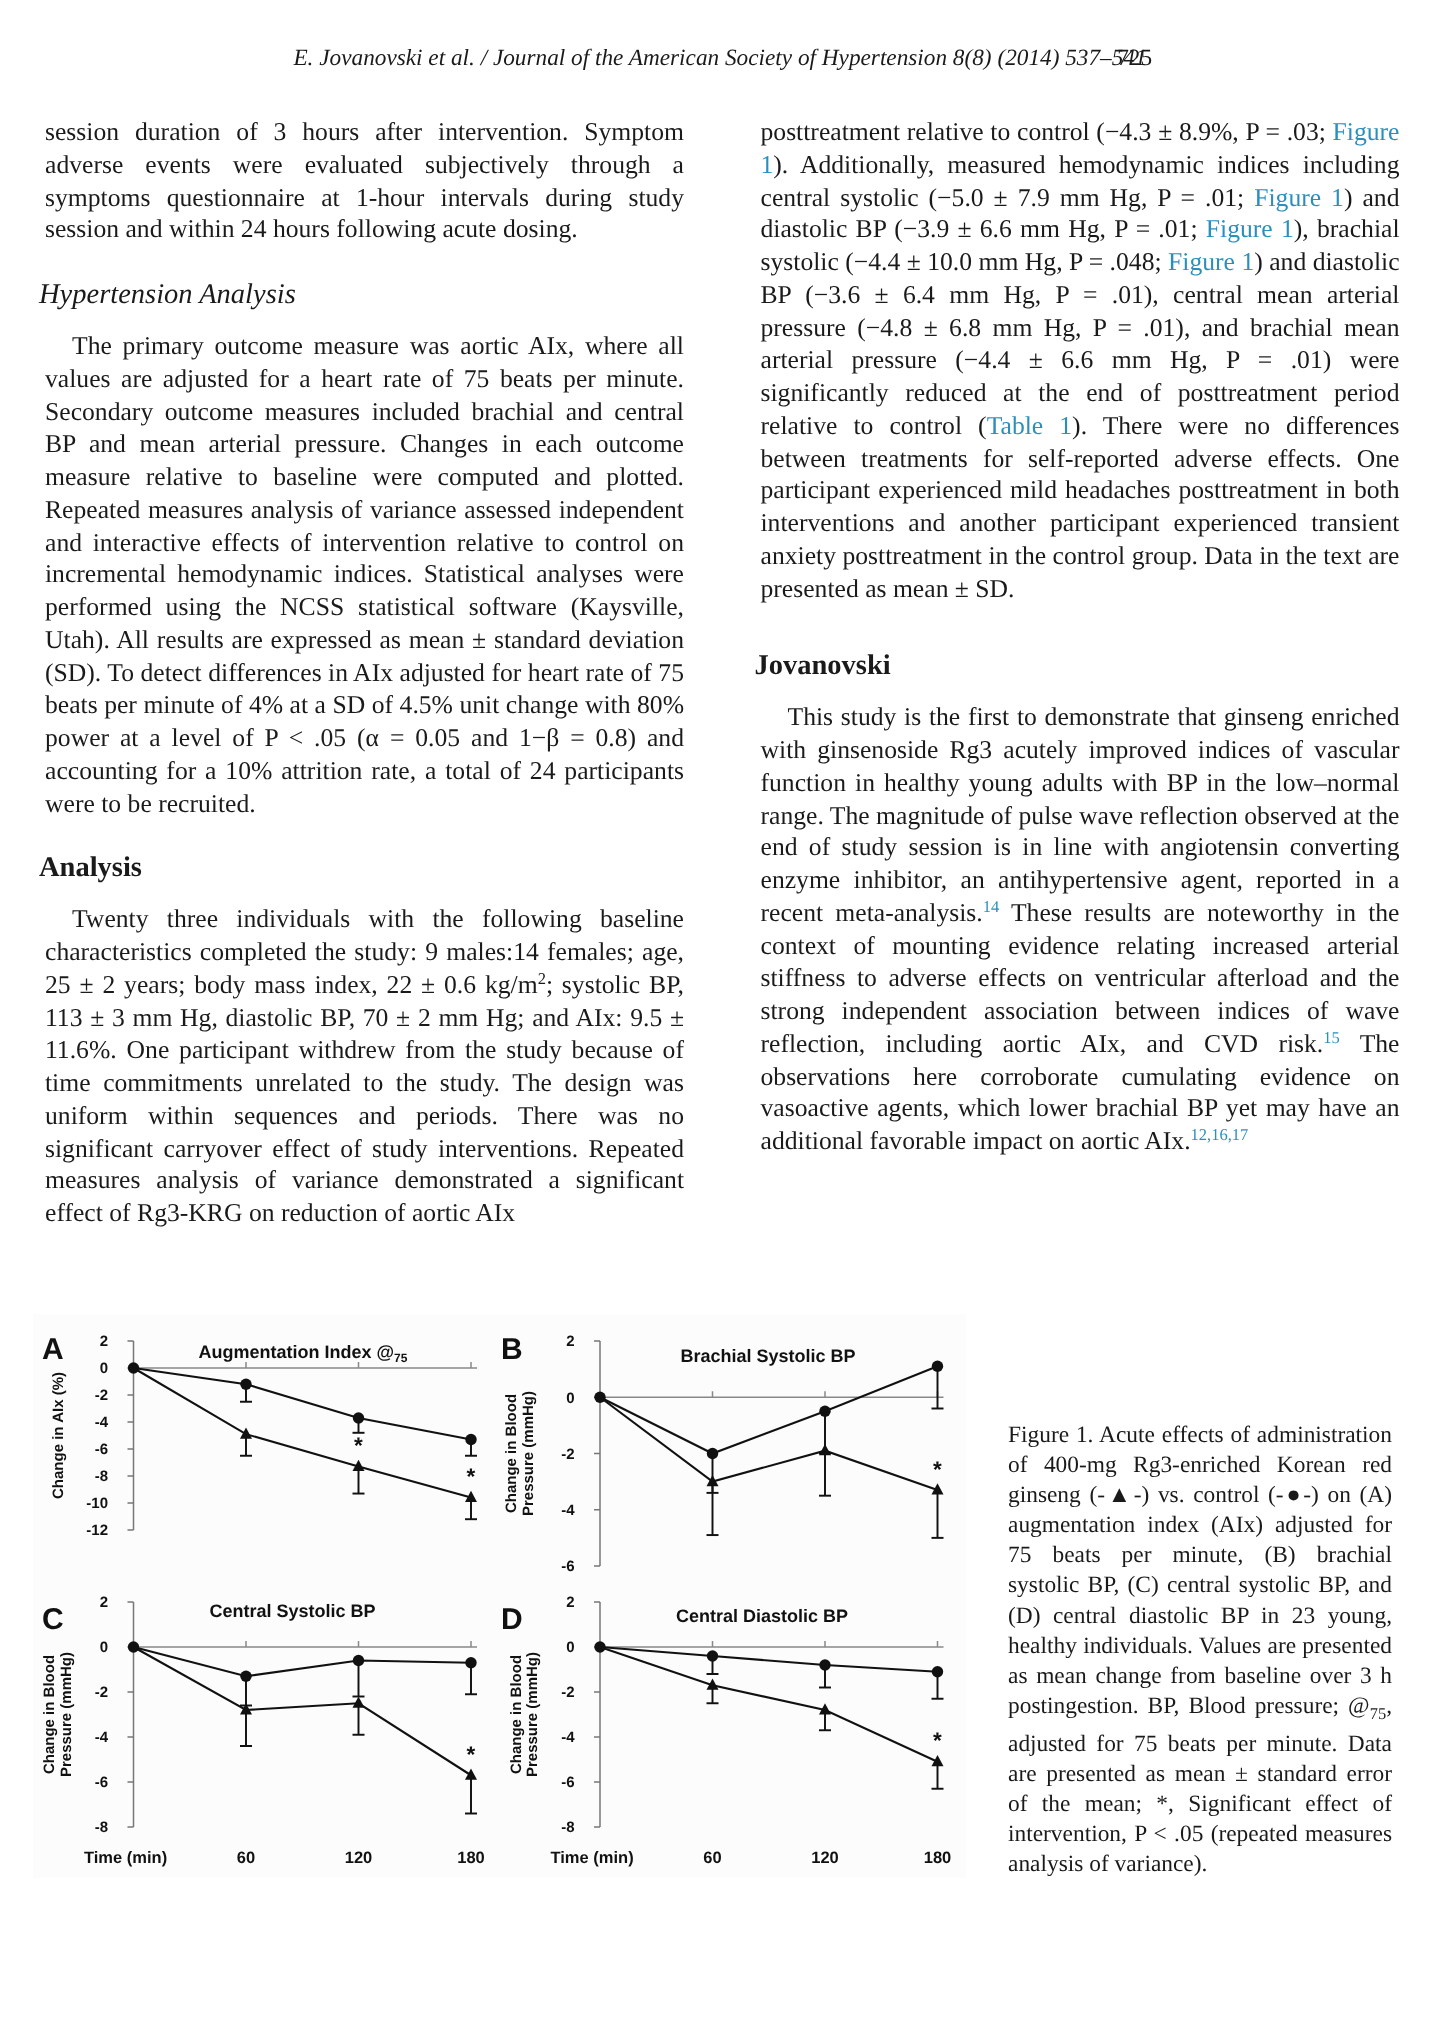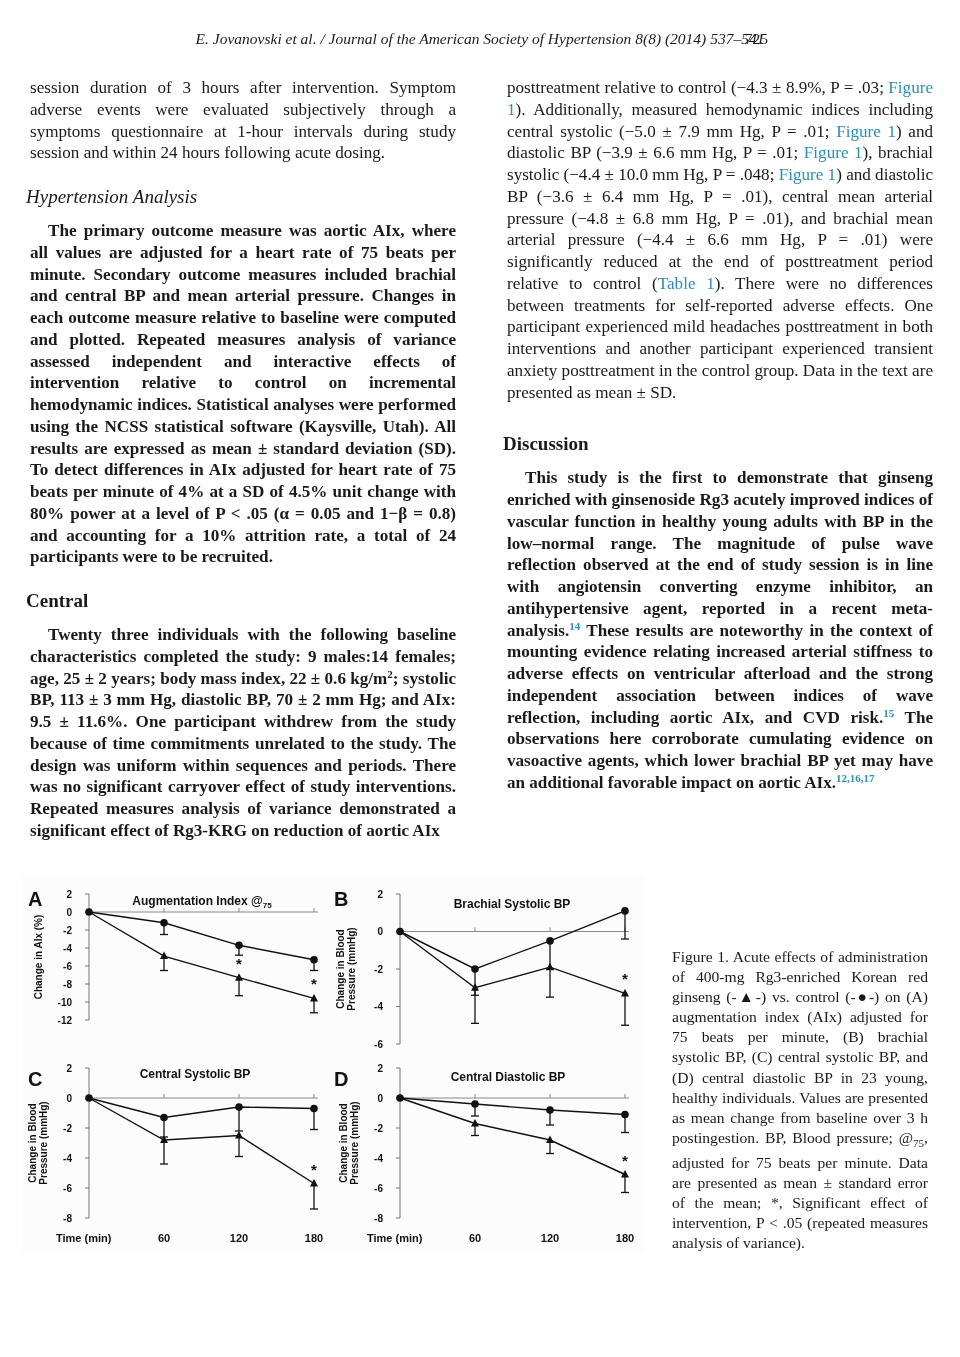--- a/index.html
+++ b/index.html
@@ -12,7 +12,7 @@
   .col.left { left: 26px; top: 73px; }
   .col.right { left: 503px; top: 73px; }
   .col p { margin: 4px; }
-  .col p.indent { text-indent: 18px; font-weight: bold; }
+  .col p.indent { text-indent: 18px; }
   .sec-h { font-weight: bold; font-size: 19px; margin: 22px 0 12px 0; line-height: 22px; }
   .sub-h { font-style: italic; font-size: 19px; margin: 22px 0 12px 0; line-height: 22px; }
   .link { color: #2a8fbd; }

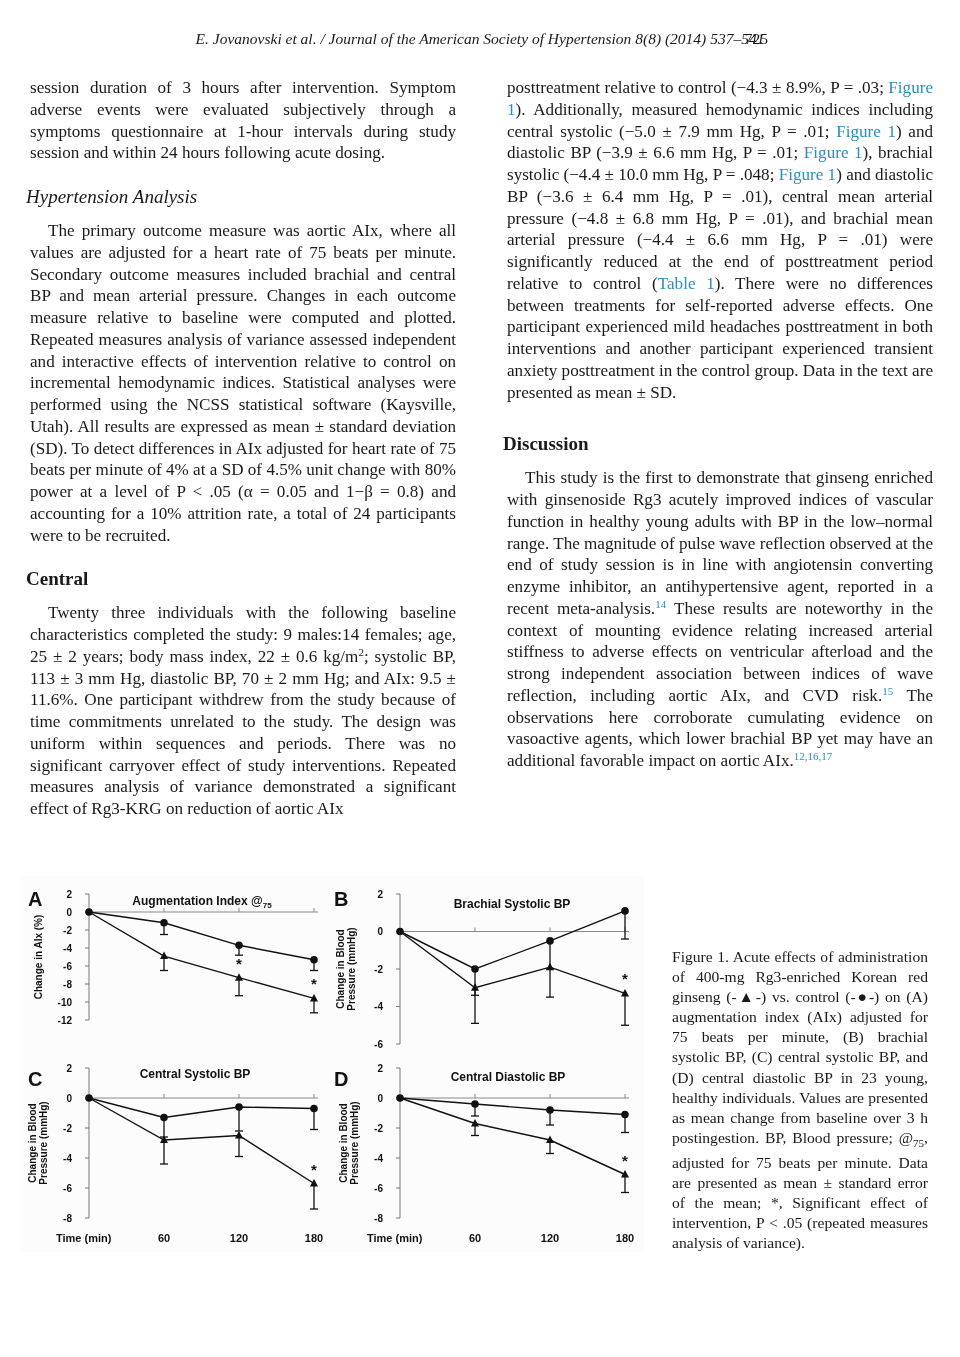--- a/index.html
+++ b/index.html
@@ -41,7 +41,7 @@
 
 <div class="col right">
   <p><span>posttreatment relative to control (−4.3 ± 8.9%, P = .03; </span><span class="link">Figure 1</span><span>). Additionally, measured hemodynamic indices including central systolic (−5.0 ± 7.9 mm Hg, P = .01; </span><span class="link">Figure 1</span><span>) and diastolic BP (−3.9 ± 6.6 mm Hg, P = .01; </span><span class="link">Figure 1</span><span>), brachial systolic (−4.4 ± 10.0 mm Hg, P = .048; </span><span class="link">Figure 1</span><span>) and diastolic BP (−3.6 ± 6.4 mm Hg, P = .01), central mean arterial pressure (−4.8 ± 6.8 mm Hg, P = .01), and brachial mean arterial pressure (−4.4 ± 6.6 mm Hg, P = .01) were significantly reduced at the end of posttreatment period relative to control (</span><span class="link">Table 1</span><span>). There were no differences between treatments for self-reported adverse effects. One participant experienced mild headaches posttreatment in both interventions and another participant experienced transient anxiety posttreatment in the control group. Data in the text are presented as mean ± SD.</span></p>
-  <div class="sec-h" style="margin-top:30px">Discussion</div>
+  <div class="sec-h" style="margin-top:30px">Jovanovski</div>
   <p class="indent"><span>This study is the first to demonstrate that ginseng enriched with ginsenoside Rg3 acutely improved indices of vascular function in healthy young adults with BP in the low–normal range. The magnitude of pulse wave reflection observed at the end of study session is in line with angiotensin converting enzyme inhibitor, an antihypertensive agent, reported in a recent meta-analysis.</span><sup class="link">14</sup><span> These results are noteworthy in the context of mounting evidence relating increased arterial stiffness to adverse effects on ventricular afterload and the strong independent association between indices of wave reflection, including aortic AIx, and CVD risk.</span><sup class="link">15</sup><span> The observations here corroborate cumulating evidence on vasoactive agents, which lower brachial BP yet may have an additional favorable impact on aortic AIx.</span><sup class="link">12,16,17</sup></p>
 </div>
 

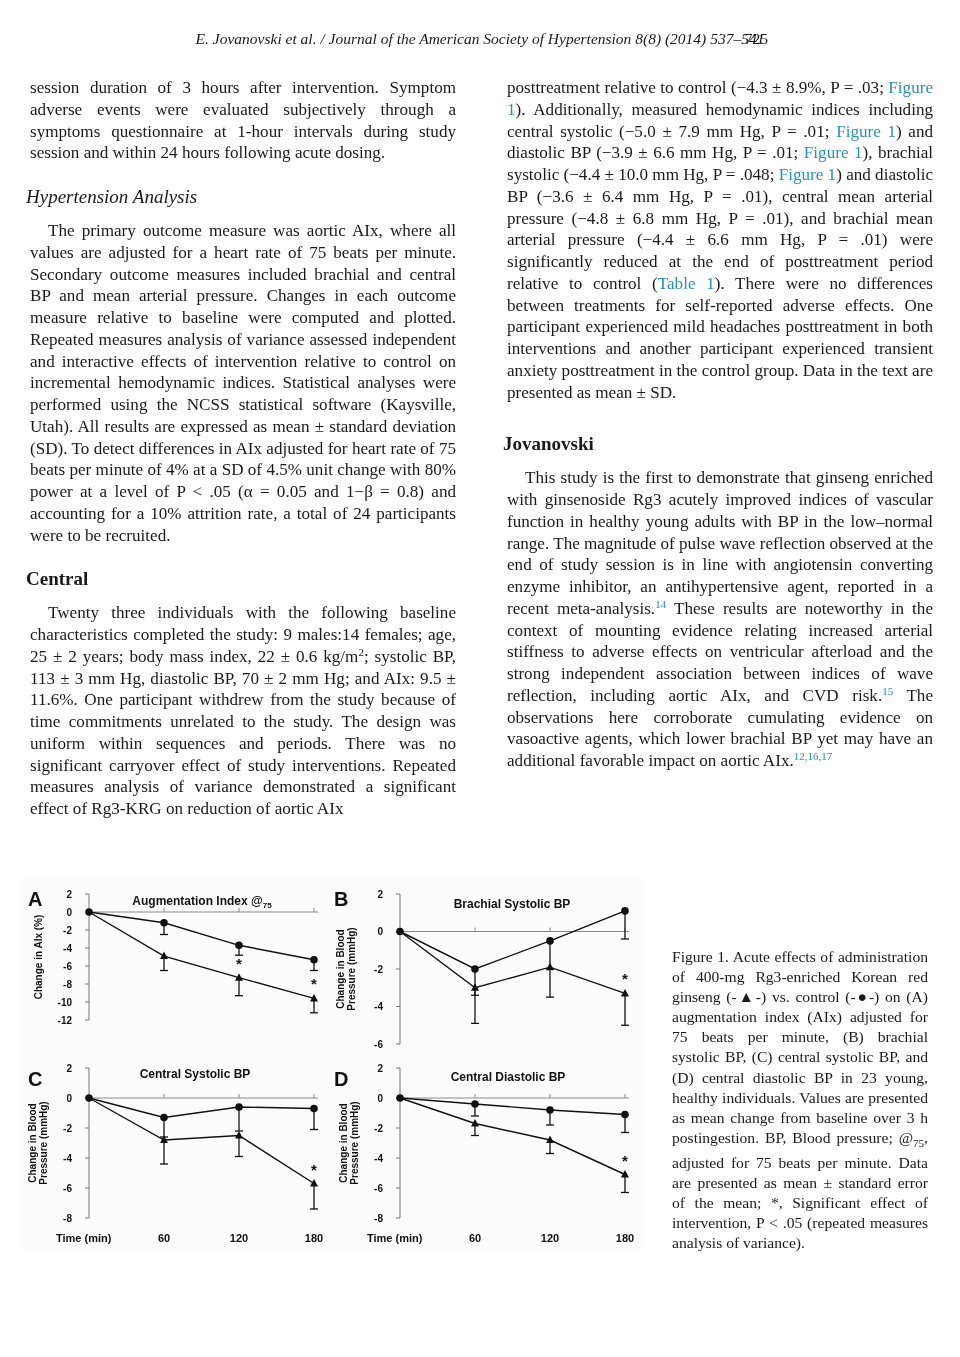--- a/index.html
+++ b/index.html
@@ -35,7 +35,7 @@
   <p>session duration of 3 hours after intervention. Symptom adverse events were evaluated subjectively through a symptoms questionnaire at 1-hour intervals during study session and within 24 hours following acute dosing.</p>
   <div class="sub-h">Hypertension Analysis</div>
   <p class="indent">The primary outcome measure was aortic AIx, where all values are adjusted for a heart rate of 75 beats per minute. Secondary outcome measures included brachial and central BP and mean arterial pressure. Changes in each outcome measure relative to baseline were computed and plotted. Repeated measures analysis of variance assessed independent and interactive effects of intervention relative to control on incremental hemodynamic indices. Statistical analyses were performed using the NCSS statistical software (Kaysville, Utah). All results are expressed as mean ± standard deviation (SD). To detect differences in AIx adjusted for heart rate of 75 beats per minute of 4% at a SD of 4.5% unit change with 80% power at a level of P &lt; .05 (α = 0.05 and 1−β = 0.8) and accounting for a 10% attrition rate, a total of 24 participants were to be recruited.</p>
-  <div class="sec-h">Central</div>
+  <div class="sec-h">Analysis</div>
   <p class="indent"><span>Twenty three individuals with the following baseline characteristics completed the study: 9 males:14 females; age, 25 ± 2 years; body mass index, 22 ± 0.6 kg/m</span><sup>2</sup><span>; systolic BP, 113 ± 3 mm Hg, diastolic BP, 70 ± 2 mm Hg; and AIx: 9.5 ± 11.6%. One participant withdrew from the study because of time commitments unrelated to the study. The design was uniform within sequences and periods. There was no significant carryover effect of study interventions. Repeated measures analysis of variance demonstrated a significant effect of Rg3-KRG on reduction of aortic AIx</span></p>
 </div>
 

